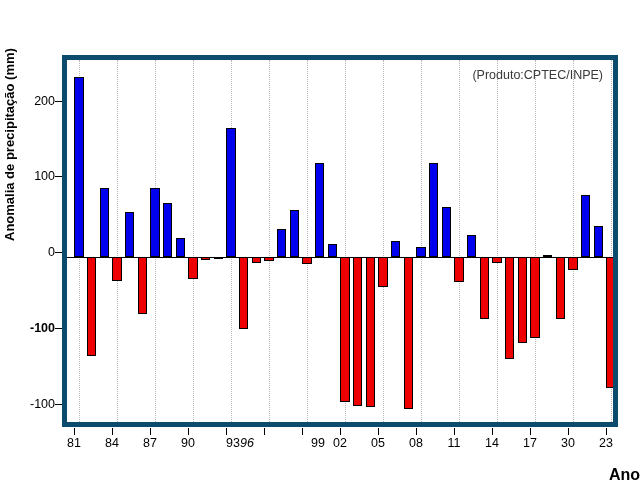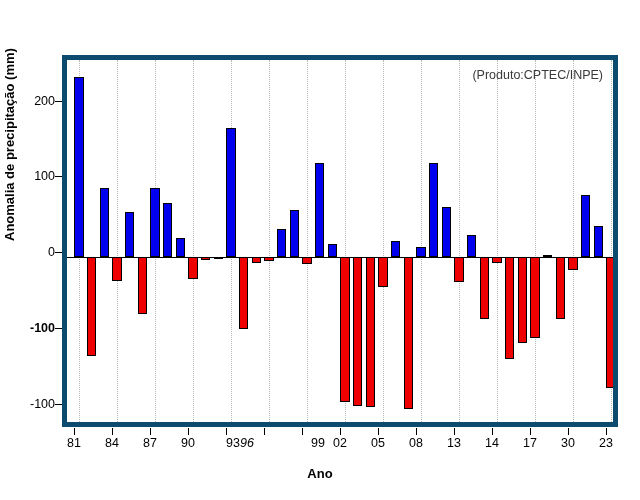--- a/index.html
+++ b/index.html
@@ -261,7 +261,7 @@
       <div class="xtick-mark" style="left: 353.991px;"></div>
       <div class="xtick-label" style="left: 353.991px;">08</div>
       <div class="xtick-mark" style="left: 391.986px;"></div>
-      <div class="xtick-label" style="left: 391.986px;">13</div>
+      <div class="xtick-label" style="left: 391.986px;">11</div>
       <div class="xtick-mark" style="left: 429.982px;"></div>
       <div class="xtick-label" style="left: 429.982px;">14</div>
       <div class="xtick-mark" style="left: 467.977px;"></div>

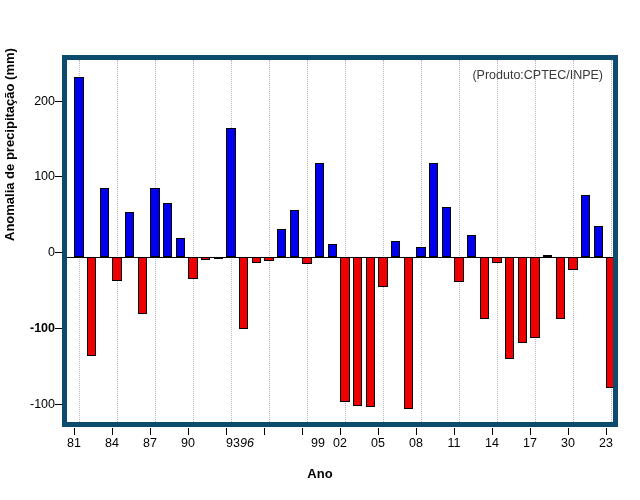--- a/index.html
+++ b/index.html
@@ -123,8 +123,8 @@
     left: 0;
     top: 466px;
     width: 640px;
-    text-align: center;
-    font-size: 13px;
+    text-align: right;
+    font-size: 16px;
     font-weight: bold;
     color: #000000;
   }

